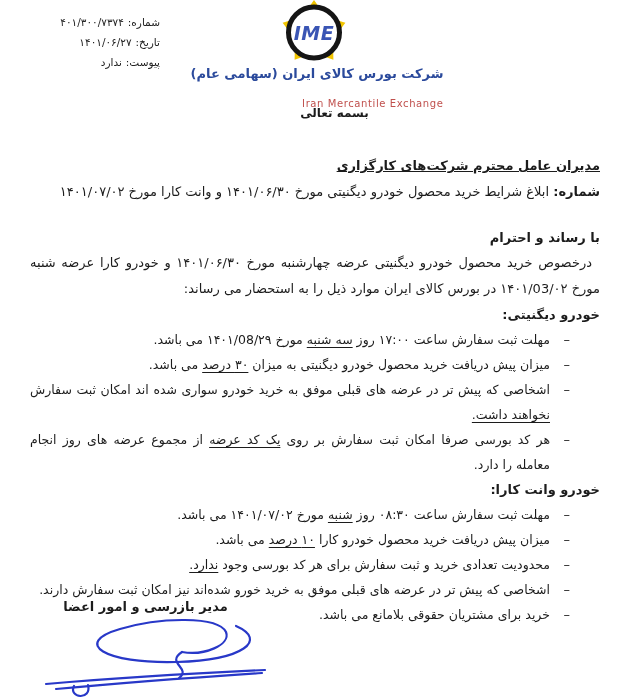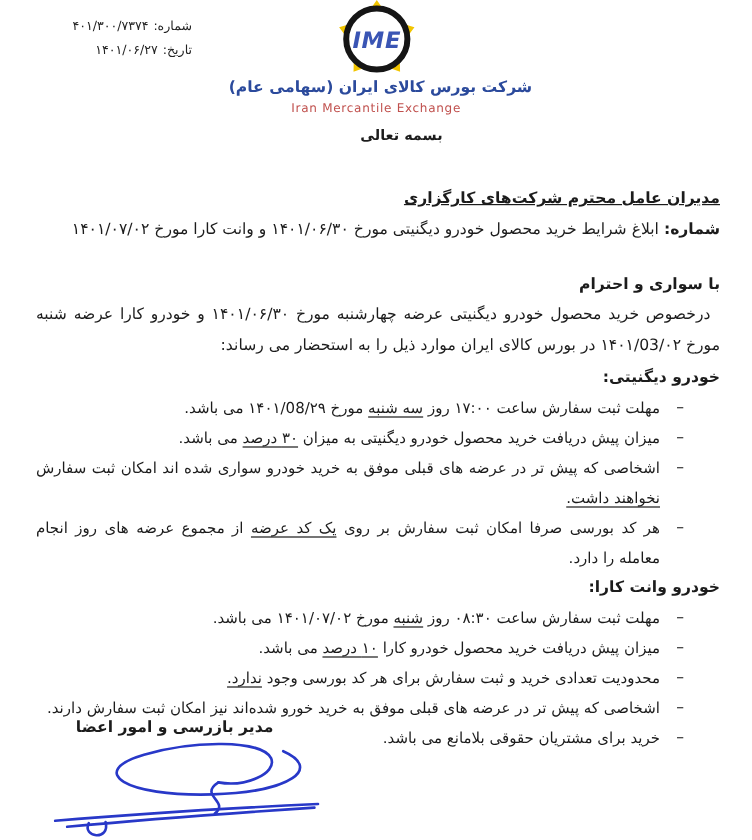--- a/index.html
+++ b/index.html
@@ -66,6 +66,9 @@
     </div>
     <div class="meta-row">
       <span class="lbl">تاریخ:</span><span>۱۴۰۱/۰۶/۲۷</span>
+    </div>
+    <div class="meta-row">
+      <span class="lbl">پیوست:</span><span>ندارد</span>
     </div>
   </div>
 

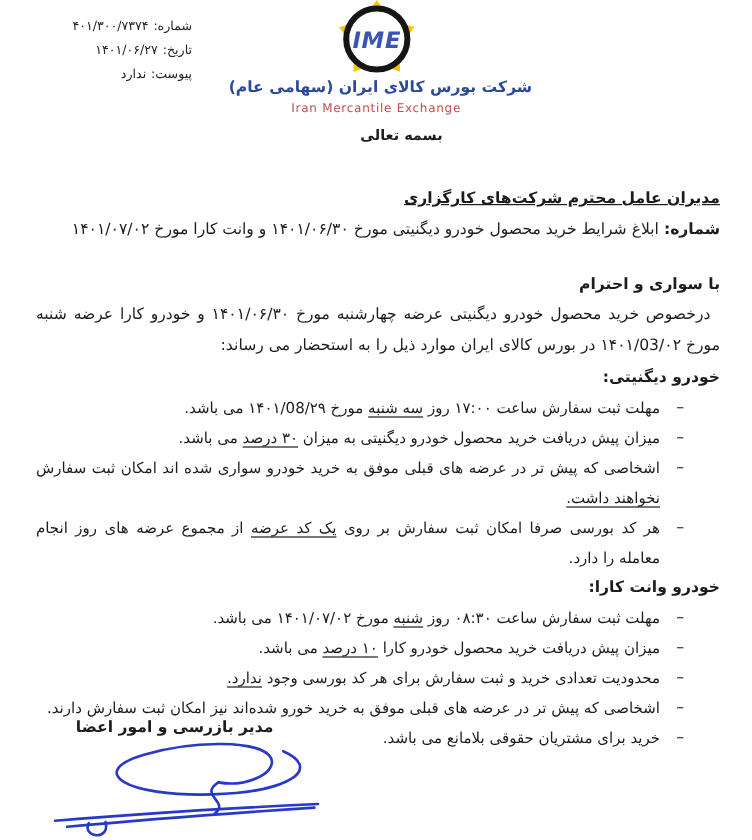--- a/index.html
+++ b/index.html
@@ -24,7 +24,7 @@
   }
   .logo-block svg{display:block;margin:0 auto;}
   .company-fa{font-size:13px;font-weight:bold;color:#2b4a9c;margin-top:1px;white-space:nowrap;margin-left:33px;}
-  .company-en{font-size:10px;color:#c0504d;letter-spacing:0.6px;margin-top:4px;white-space:nowrap;}
+  .company-en{font-size:10px;color:#c0504d;letter-spacing:0.6px;margin-top:17px;white-space:nowrap;text-align:right;}
 
   .besmeleh{
     position:absolute;top:106px;left:0;width:100%;text-align:center;

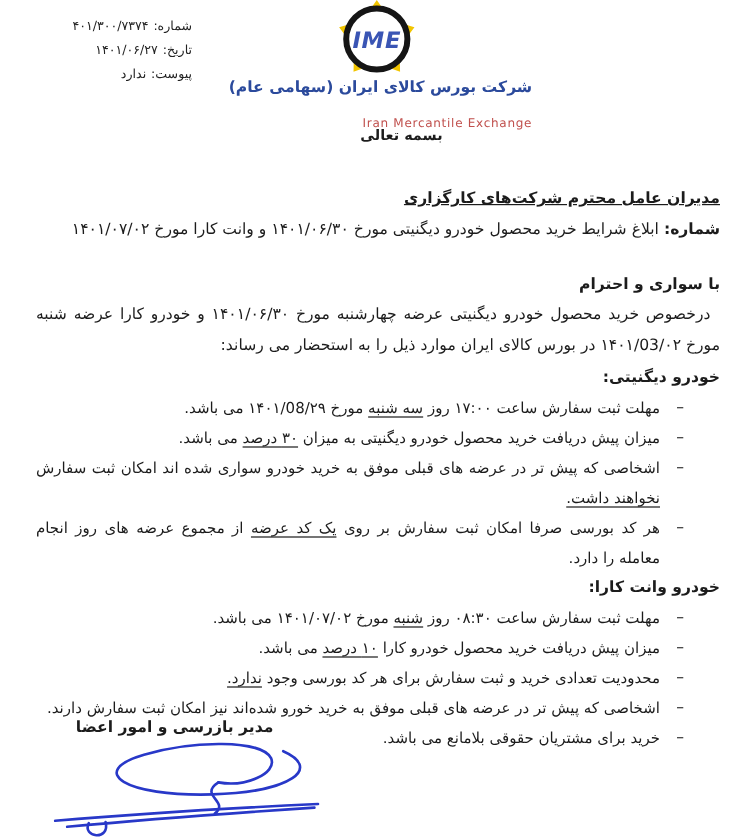--- a/index.html
+++ b/index.html
@@ -92,7 +92,7 @@
       <span class="lbl">شماره:</span>
       <span>ابلاغ شرایط خرید محصول خودرو دیگنیتی مورخ ۱۴۰۱/۰۶/۳۰ و وانت کارا مورخ ۱۴۰۱/۰۷/۰۲</span>
     </div>
-    <div class="salutation">با سواری و احترام</div>
+    <div class="salutation">با رساند و احترام</div>
     <p class="intro">درخصوص خرید محصول خودرو دیگنیتی عرضه چهارشنبه مورخ ۱۴۰۱/۰۶/۳۰ و خودرو کارا عرضه شنبه مورخ ۱۴۰۱/03/۰۲ در بورس کالای ایران موارد ذیل را به استحضار می رساند:</p>
     <div>
         <div class="sec-title">خودرو دیگنیتی:</div>

